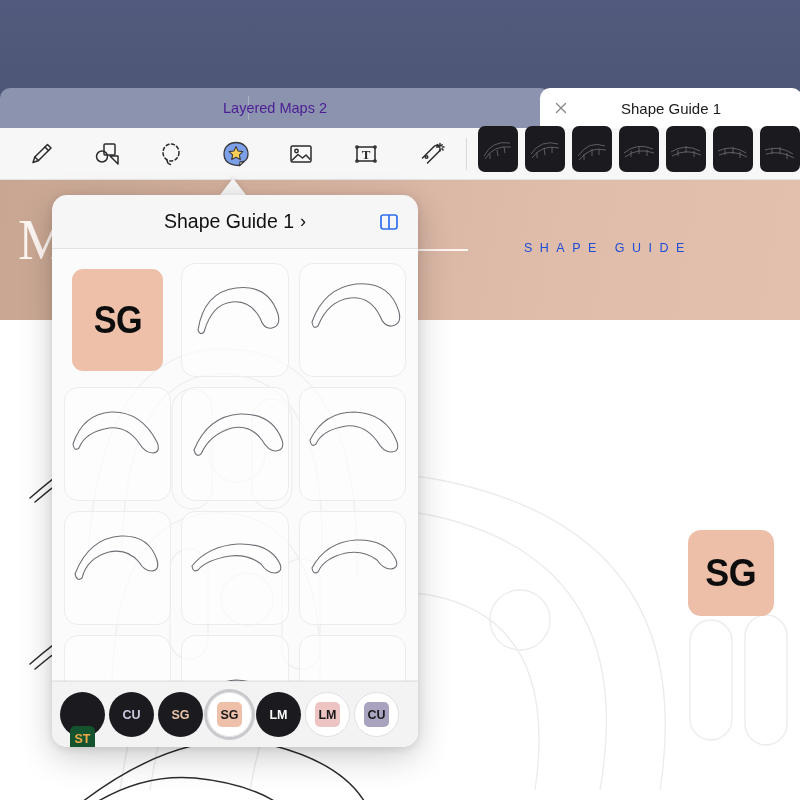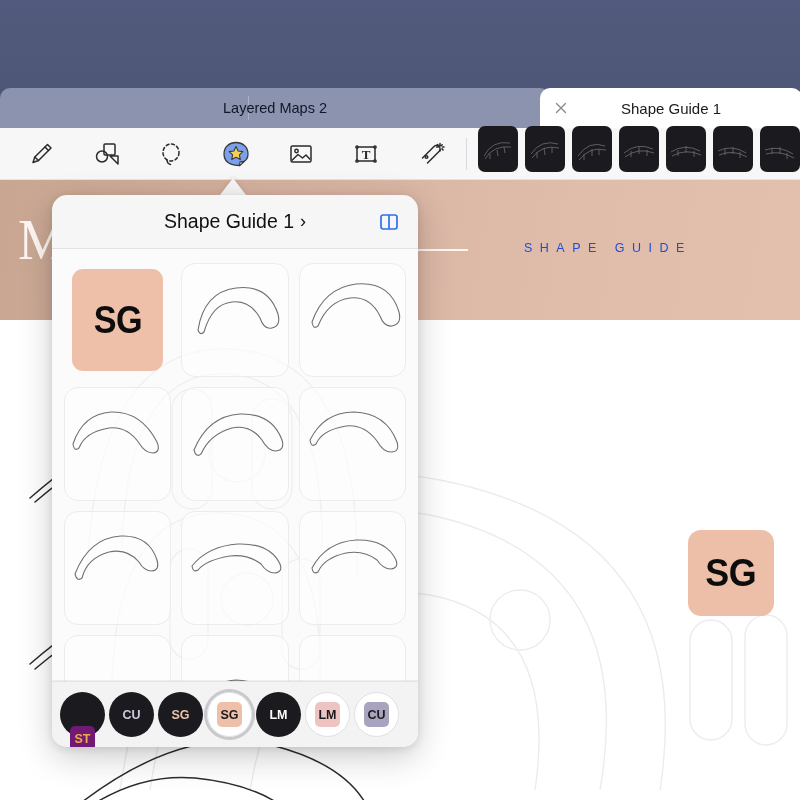--- a/index.html
+++ b/index.html
@@ -37,7 +37,7 @@
   }
   .tab-inactive .tab-label {
     position: absolute; left: 50%; transform: translateX(-50%);
-    color: #0f172a;
+    color: #4c1d95;
   }
   .tab-inactive .tab-seam {
     position: absolute; left: 248px; top: 8px; width: 1px; height: 24px;

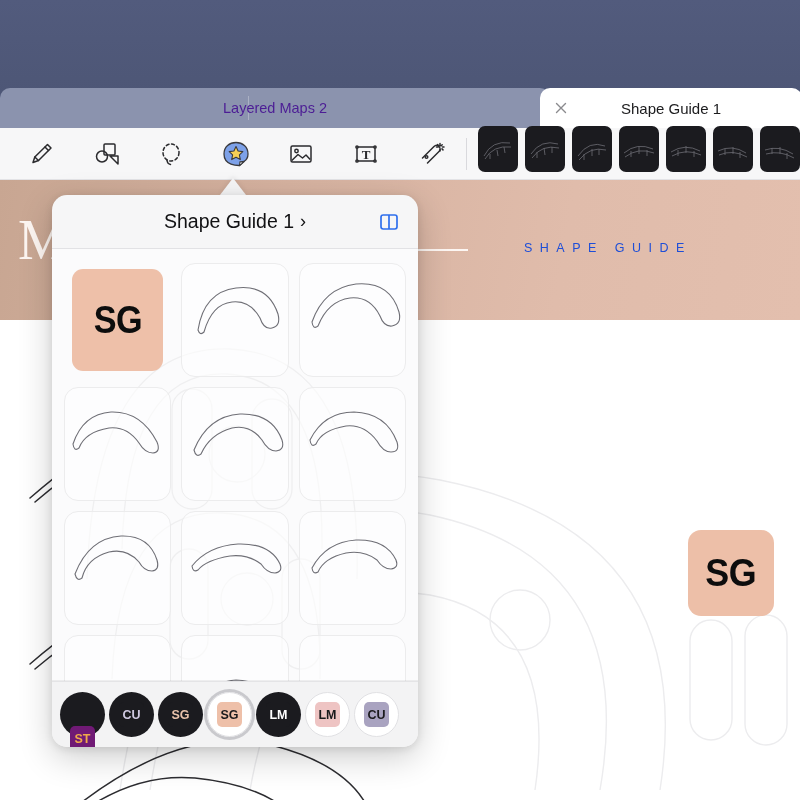--- a/index.html
+++ b/index.html
@@ -521,7 +521,7 @@
 
       <div class="pagedot pd-dark">
         <div class="inner">
-          <div class="pd-chip" style="background:#701a75;color:#f0a94a;margin-top:48px;">
+          <div class="pd-chip" style="background:#14532d;color:#f0a94a;margin-top:48px;">
             <span>ST</span>
           </div>
         </div>

